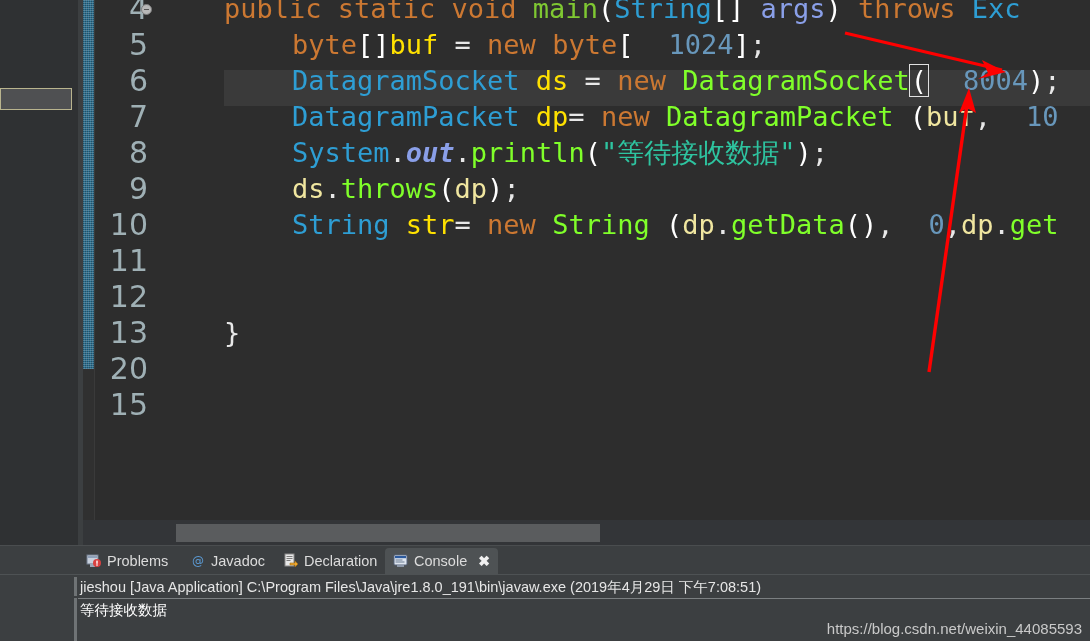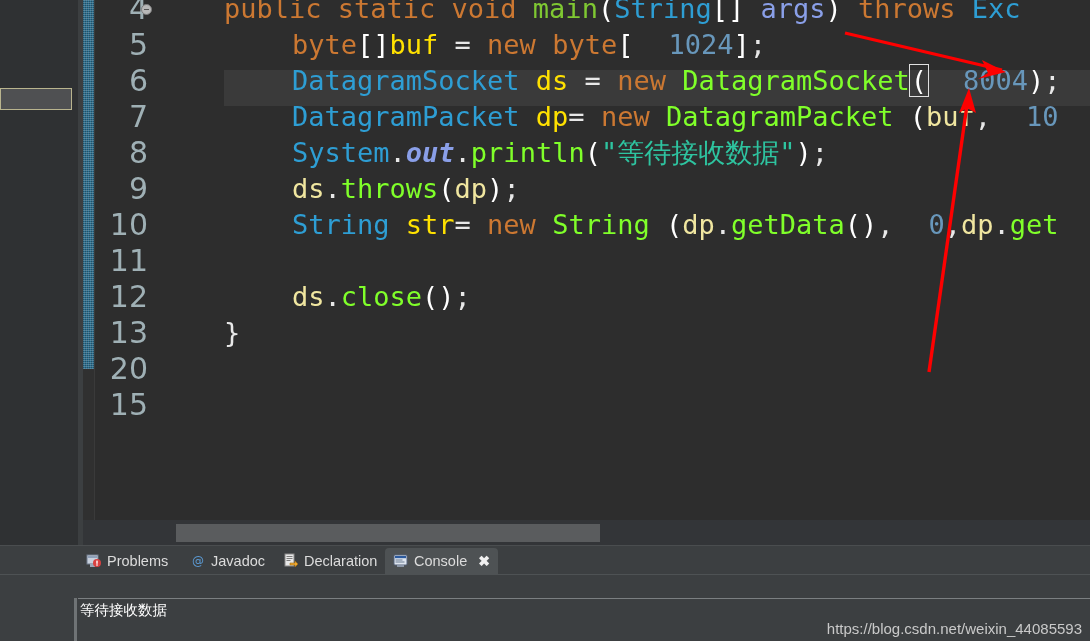--- a/index.html
+++ b/index.html
@@ -238,7 +238,6 @@
       <div class="cline" style="top:207px; left:135px"><span class="type">String </span><span class="var">str</span><span class="plain">= </span><span class="kw">new </span><span class="meth2">String </span><span class="brk">(</span><span class="ident">dp</span><span class="plain">.</span><span class="meth2">getData</span><span class="brk">()</span><span class="punct">,</span><span class="num">0</span><span class="punct">,</span><span class="ident">dp</span><span class="plain">.</span><span class="meth2">get</span></div>
 
 
-      <div class="cline" style="top:279px; left:135px"><span class="ident">ds</span><span class="plain">.</span><span class="meth2">close</span><span class="brk">()</span><span class="punct">;</span></div>
 
       <div class="cline" style="top:315px; left:67px"><span class="plain">}</span></div>
 

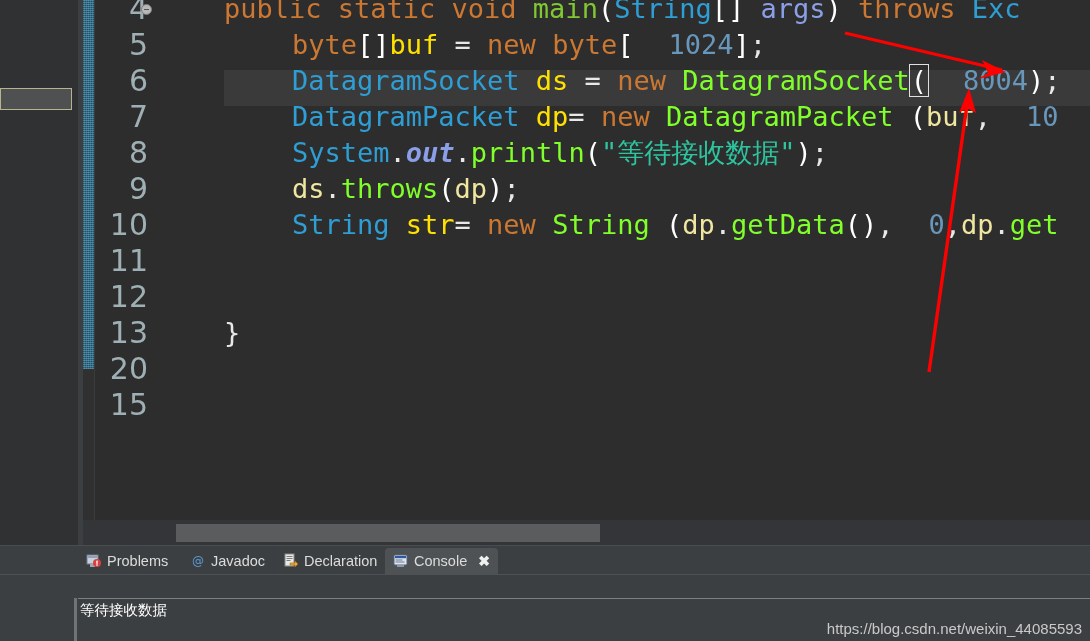--- a/index.html
+++ b/index.html
@@ -307,6 +307,10 @@
 
     <div class="tab-underline"></div>
 
+    <div class="console-head">
+      <div class="console-head-bar"></div>
+      <div class="console-head-text">jieshou [Java Application] C:\Program Files\Java\jre1.8.0_191\bin\javaw.exe (2019年4月29日 下午7:08:51)</div>
+    </div>
 
     <div class="console-body">
       <div class="console-leftbar"></div>

